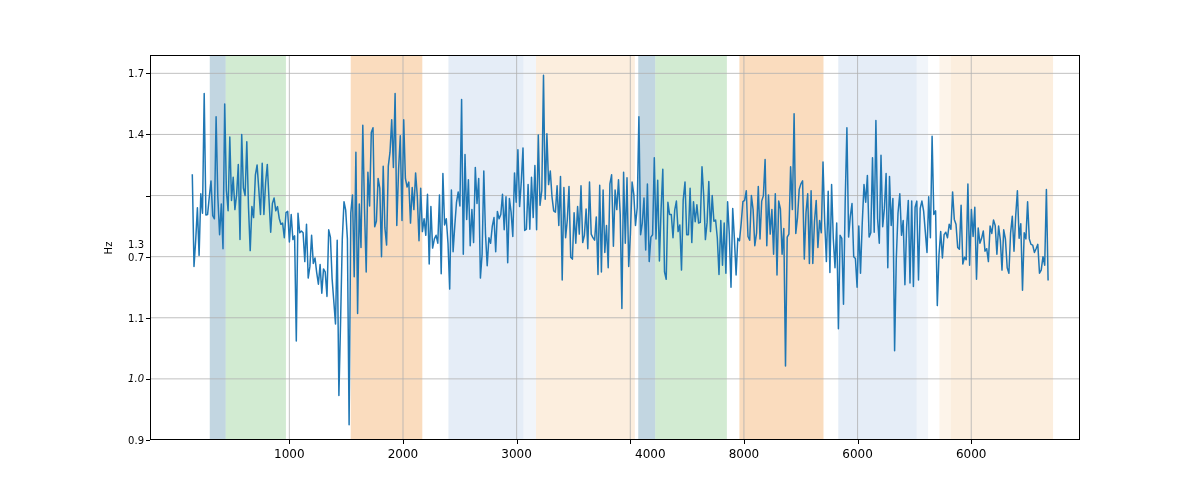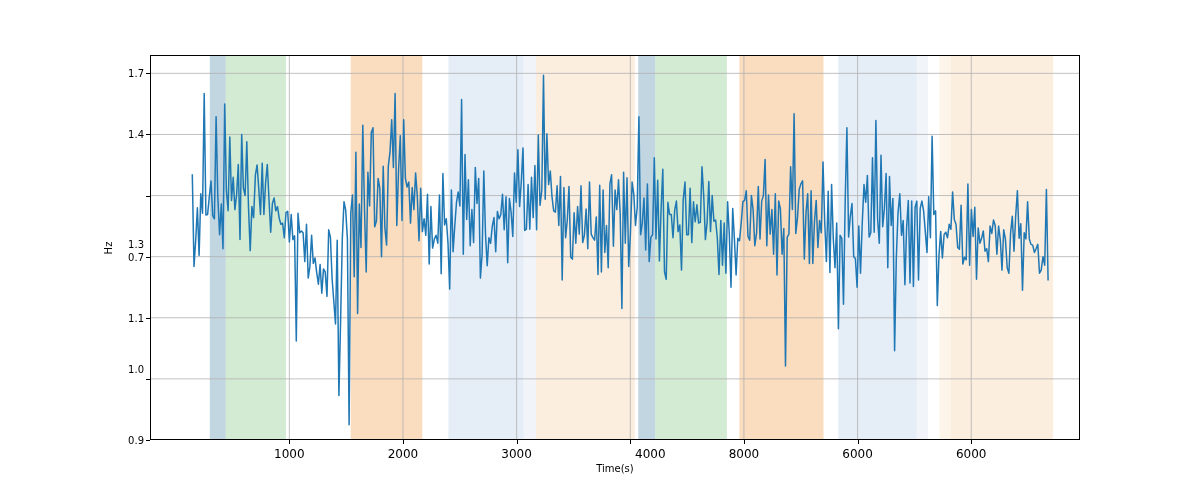--- a/index.html
+++ b/index.html
@@ -141,7 +141,7 @@
     <div id="ytick-container">
         <div class="ytick-label" style="left: -36px; top: 385px;">0.9</div>
         <div class="tick-mark" style="left: -4px; top: 385px; width: 4px; height: 1px;"></div>
-        <div class="ytick-label" style="left: -36px; top: 314px;">1.0</div>
+        <div class="ytick-label" style="left: -36px; top: 323px; font-style: italic;">1.0</div>
         <div class="tick-mark" style="left: -4px; top: 323.889px; width: 4px; height: 1px;"></div>
         <div class="ytick-label" style="left: -36px; top: 262.778px;">1.1</div>
         <div class="tick-mark" style="left: -4px; top: 262.778px; width: 4px; height: 1px;"></div>

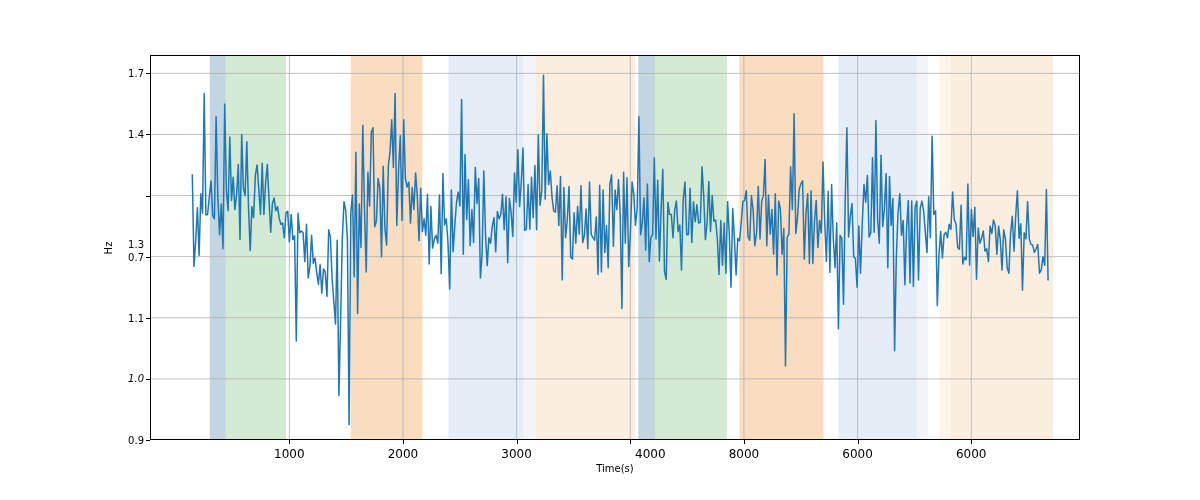--- a/index.html
+++ b/index.html
@@ -78,7 +78,6 @@
   <div class="axes" id="axes" style="left: 150px; top: 55px; width: 930px; height: 385px;">
 
     <div class="ylabel">Hz</div>
-    <div class="xlabel">Time(s)</div>
 
     <div class="plot-area" id="plot-area">
       <svg id="spans-svg" style="position:absolute;inset:0" preserveAspectRatio="none" width="930" height="385" viewBox="0 0 930 385">

